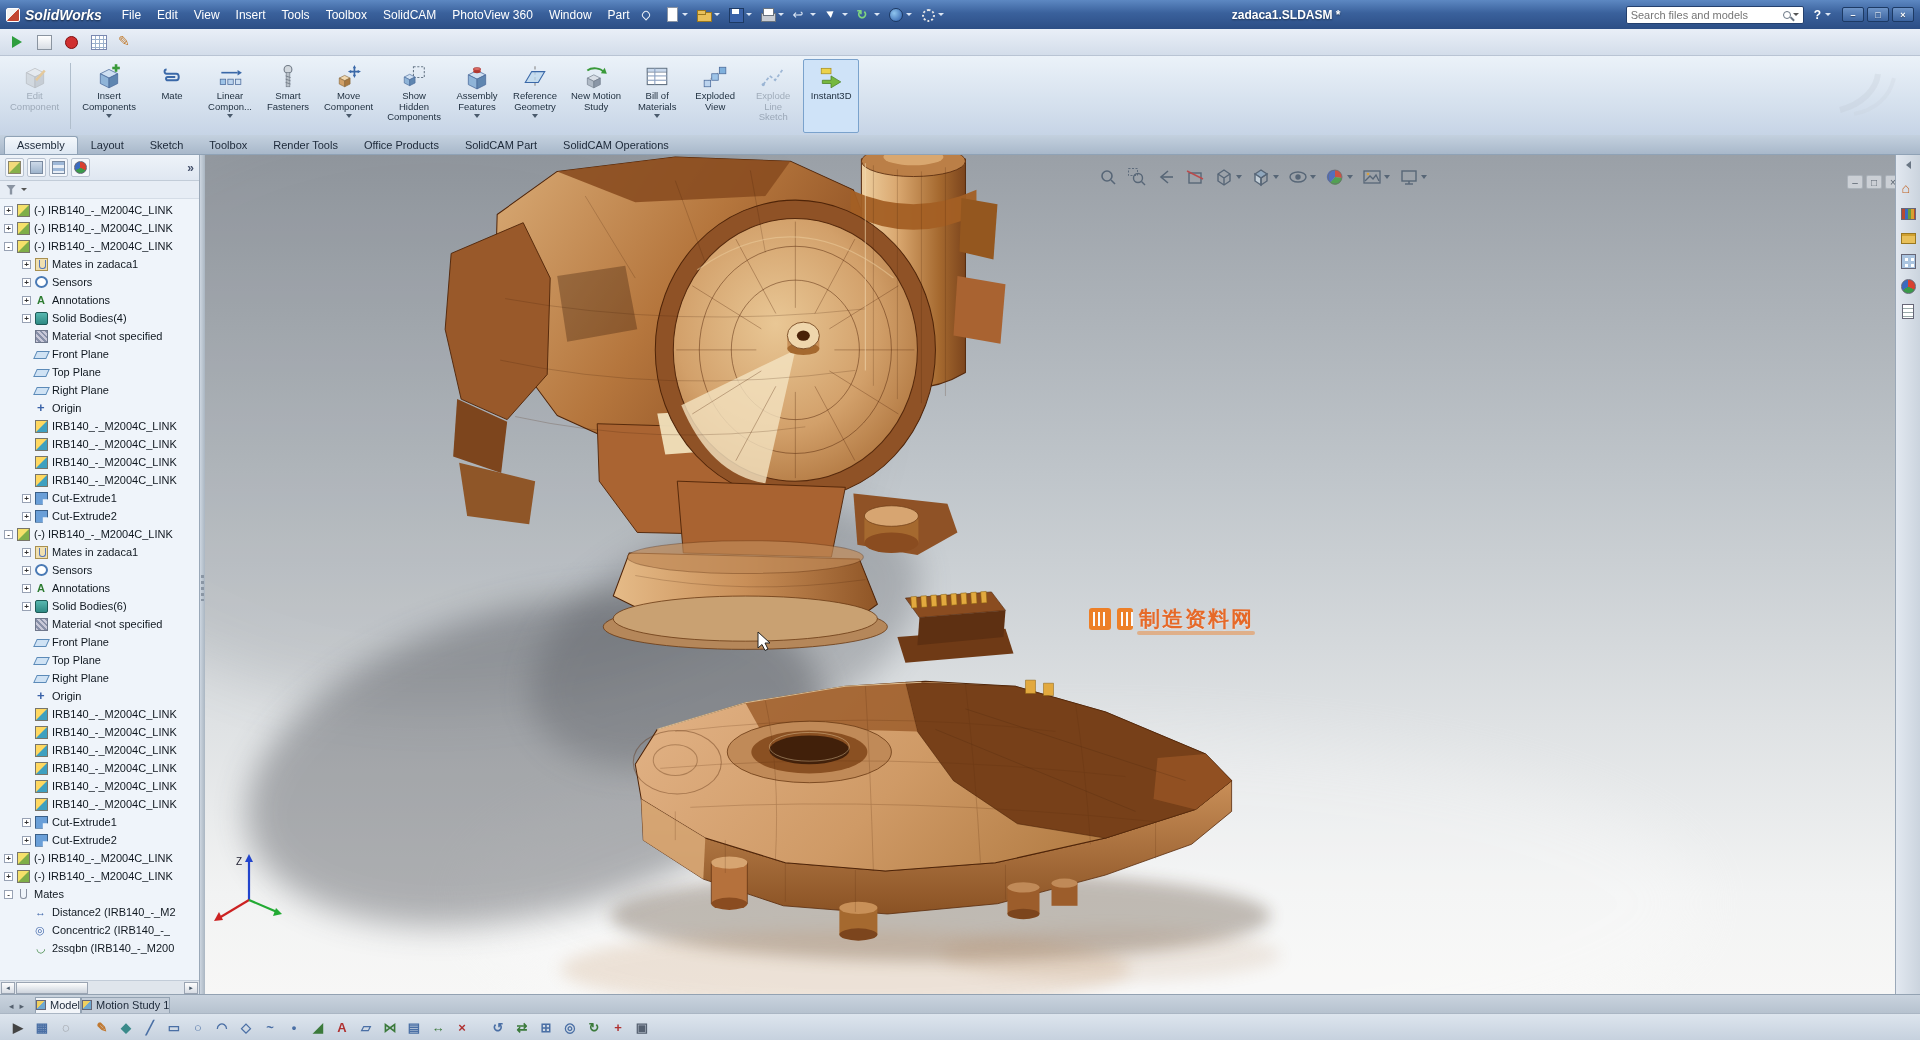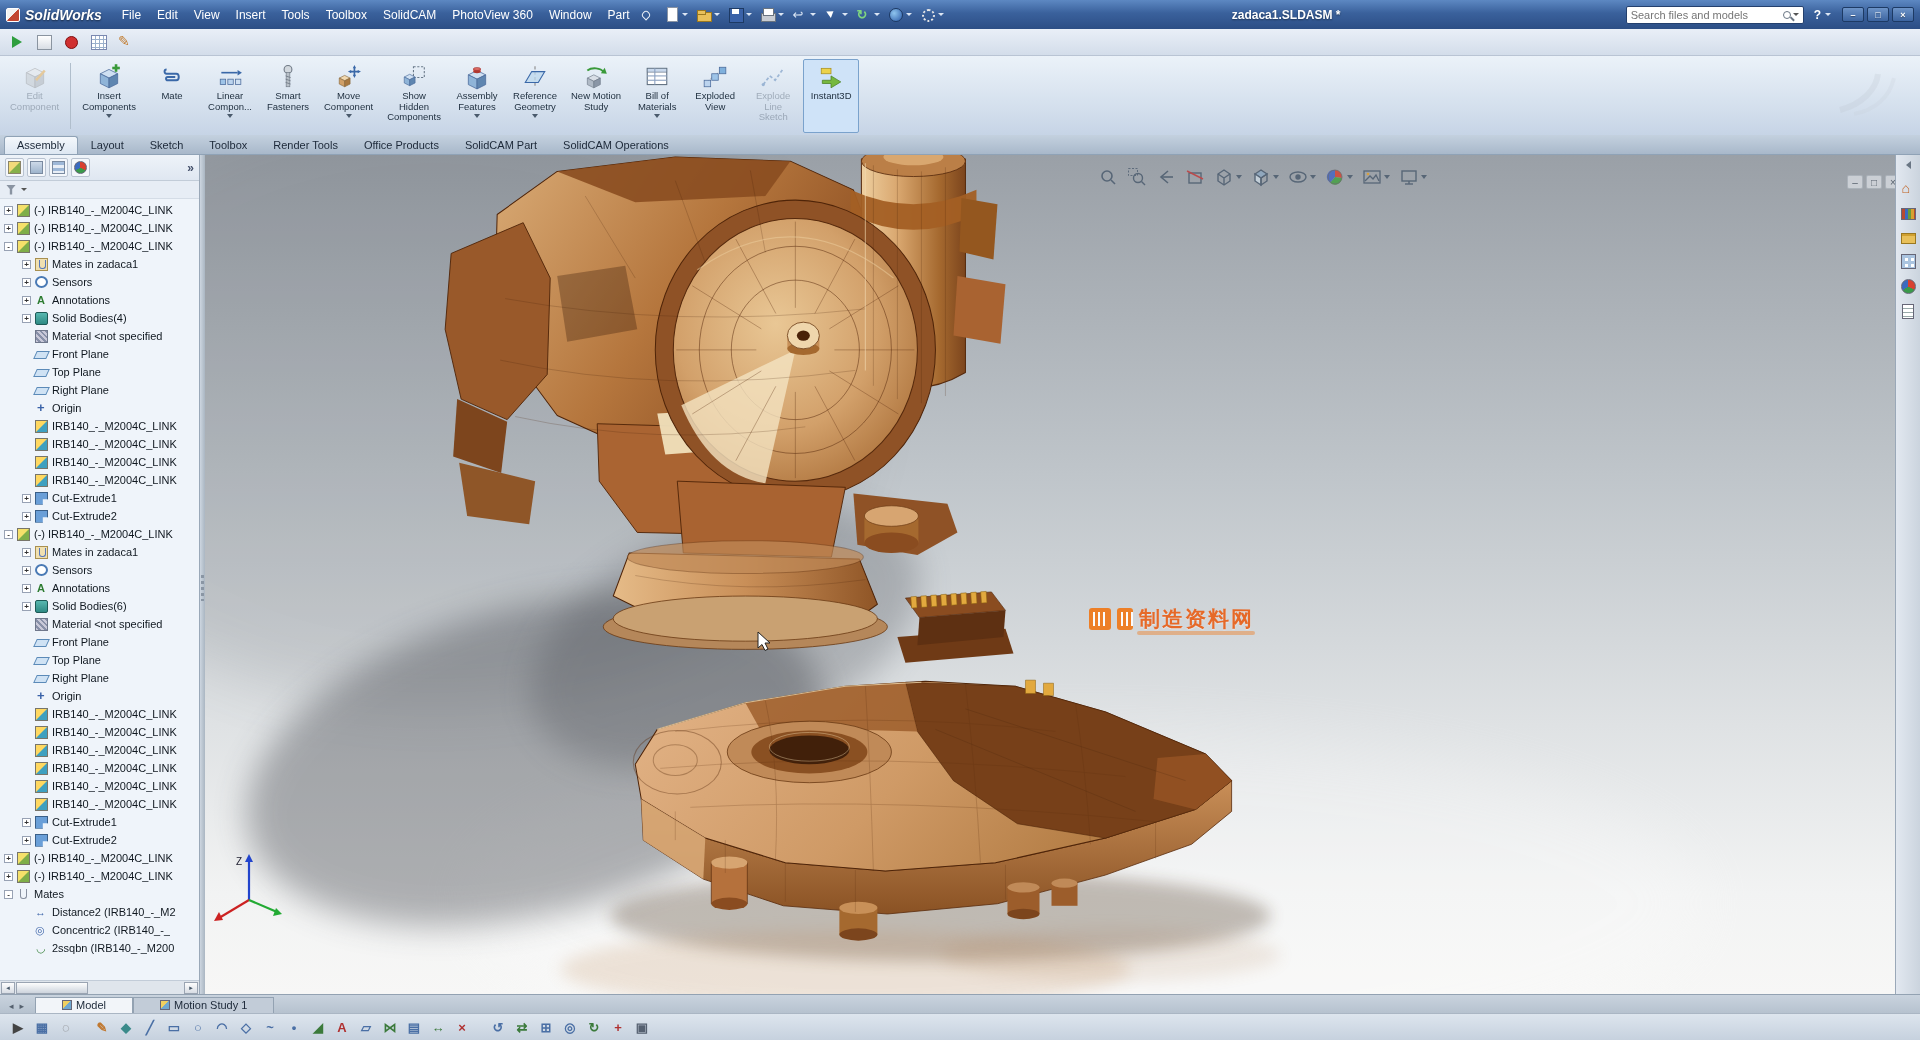--- a/index.html
+++ b/index.html
@@ -150,7 +150,7 @@
   .bottom-tabs{flex:0 0 19px;background:linear-gradient(#c9d3de,#b6c2cf);display:flex;align-items:flex-end;padding-left:6px;border-top:1px solid #93a2b2;}
   .bt-nav{font-size:9px;color:#55606e;padding:0 3px 2px;}
   .bt-tabs{display:flex;align-items:flex-end;margin-left:8px;}
-  .btab{display:flex;align-items:center;gap:4px;font-size:11px;padding:1px 26px 2px;border:1px solid #93a2b2;border-bottom:none;background:#c2ccd8;color:#1c2838;white-space:nowrap;}
+  .btab{display:flex;align-items:center;gap:4px;font-size:11px;padding:1px 0 2px;border:1px solid #93a2b2;border-bottom:none;background:#c2ccd8;color:#1c2838;white-space:nowrap;}
   .btab.active{background:#f2f5f9;}
   .btab-ic{width:10px;height:10px;background:linear-gradient(135deg,#f0d060 50%,#70a8d0 50%);border:1px solid #667;flex:0 0 10px;}
   .bottom-toolbar{flex:0 0 27px;background:linear-gradient(#dde5ee,#c6d1de);border-top:1px solid #aab6c4;display:flex;align-items:center;padding:0 8px;gap:4px;}

